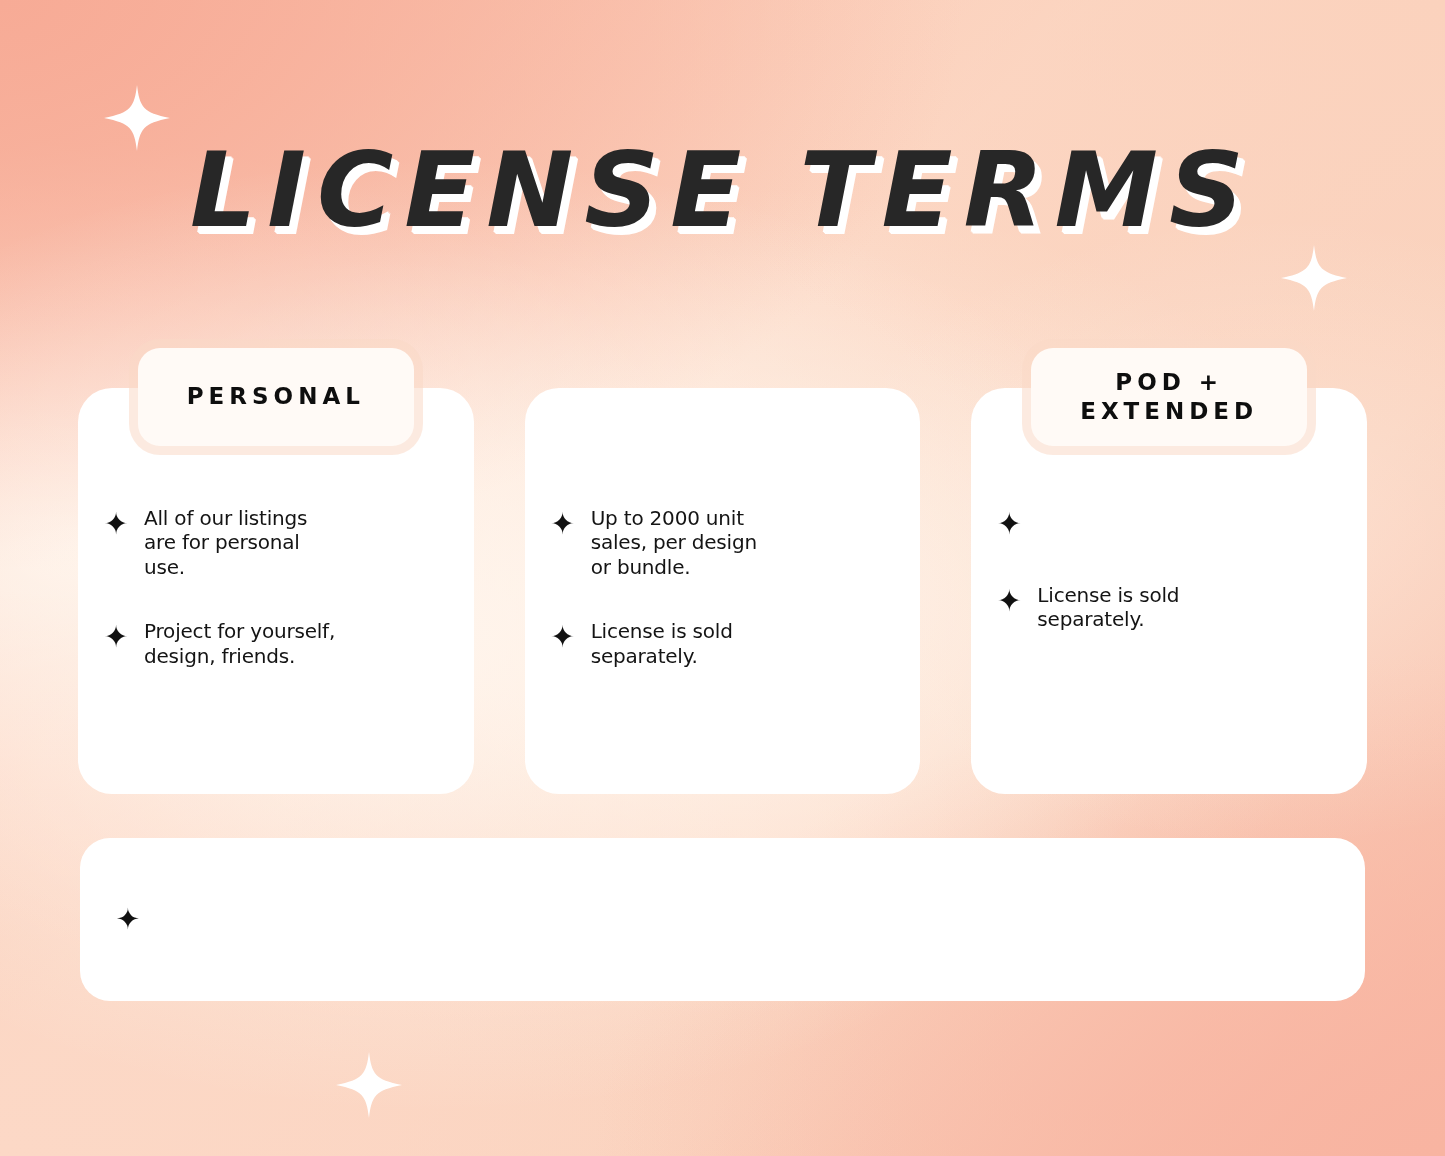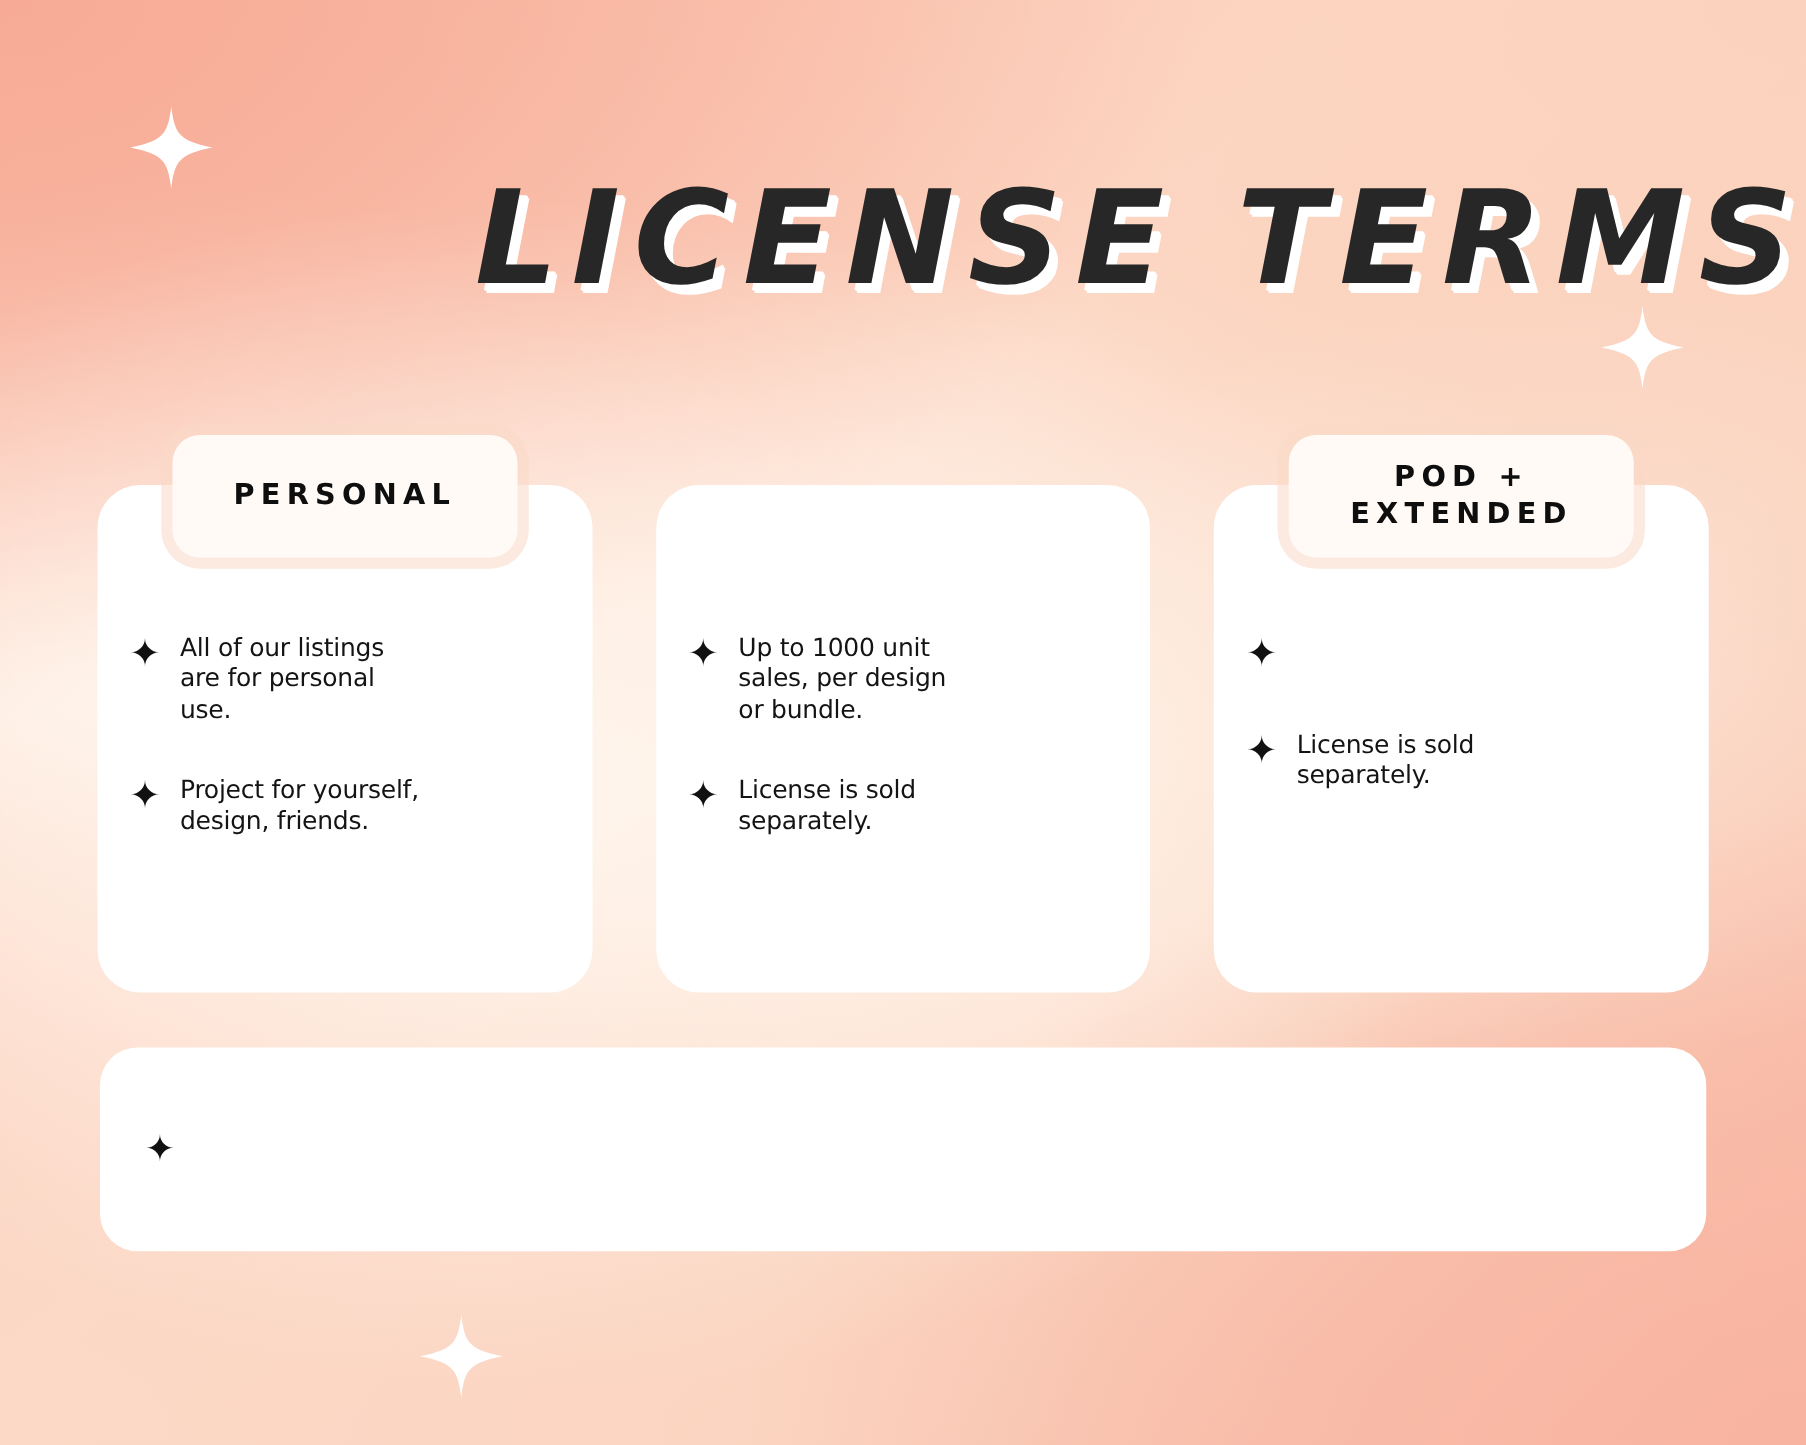--- a/index.html
+++ b/index.html
@@ -44,7 +44,7 @@
   
   #title-wrap {
     position:absolute; left:0; right:0; top:138px;
-    z-index:2; text-align:right;
+    z-index:2; text-align:center;
   }
   #page-title {
     display:inline-block;

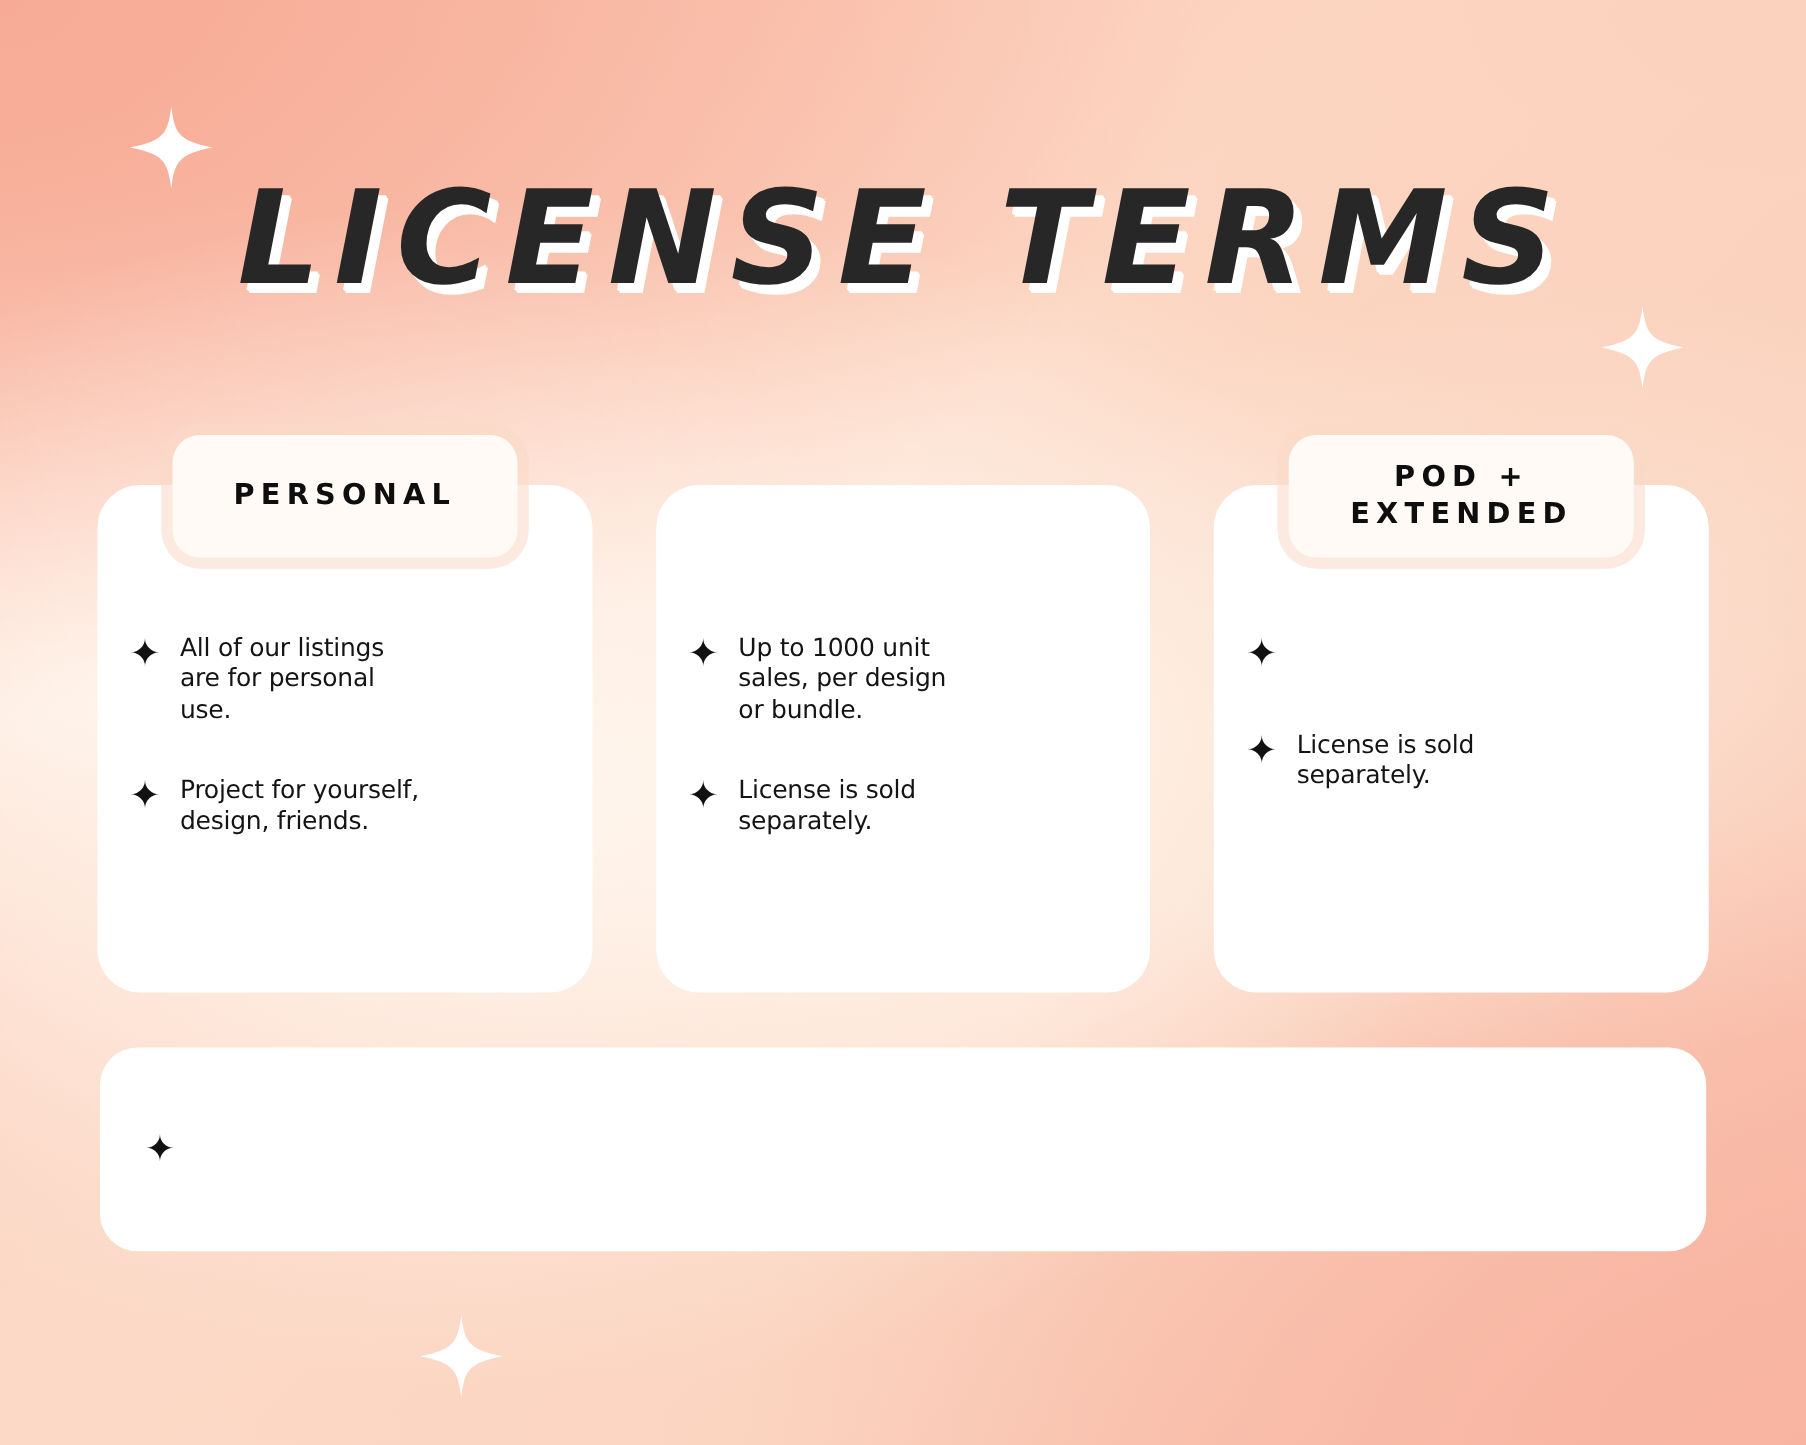--- a/index.html
+++ b/index.html
@@ -202,7 +202,7 @@
       <ul class="bullets">
         <li>
           <span class="bullet-glyph">✦</span>
-          <span class="bullet-text">Up to 1000 unit
+          <span class="bullet-text">Up to 2000 unit
 sales, per design
 or bundle.</span>
         </li>

